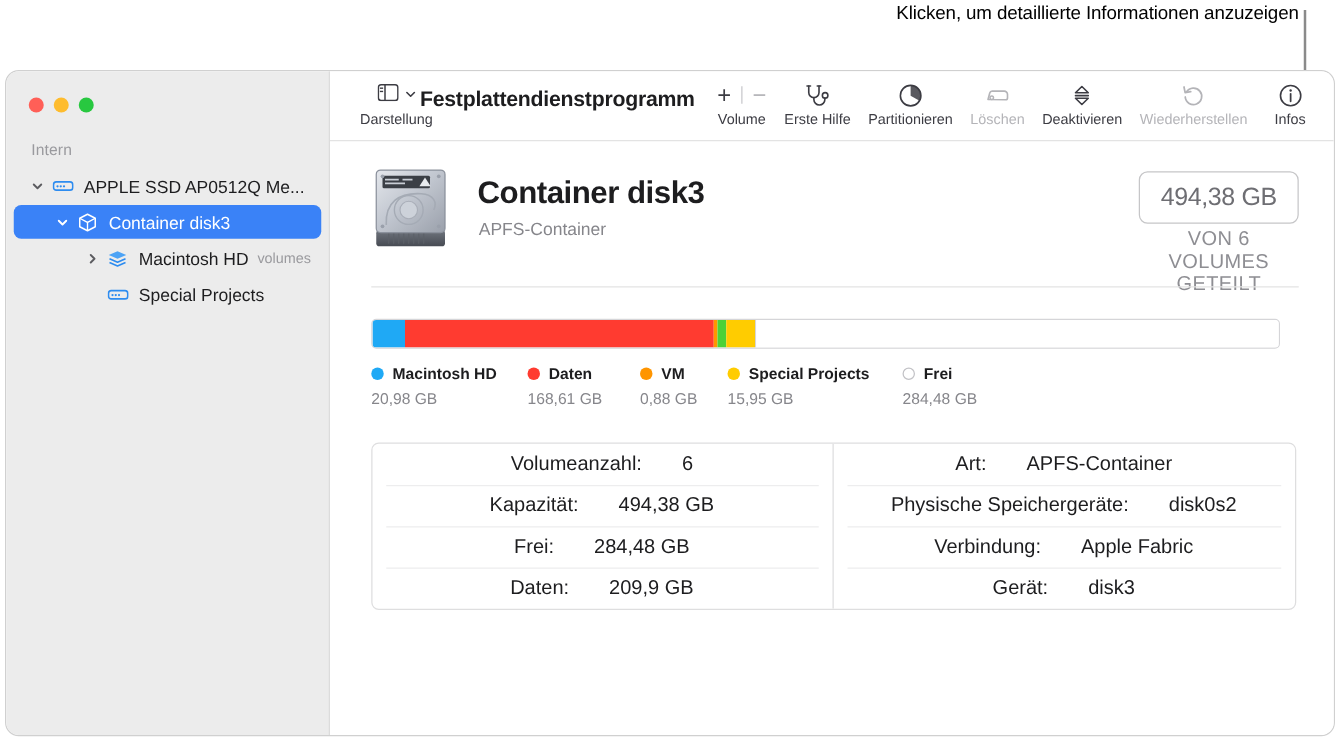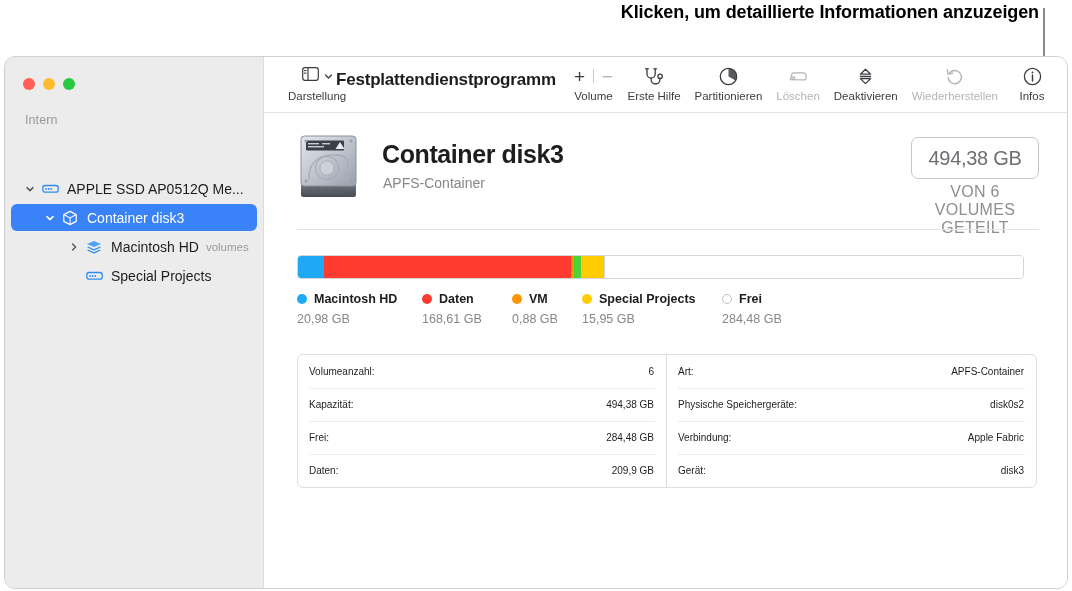--- a/index.html
+++ b/index.html
@@ -20,11 +20,10 @@
   .callout-text {
     position: absolute;
     right: 33px; top: 2px;
-    font-size: 18px;
+    font-size: 15px;
     color: #000000;
     white-space: nowrap;
     letter-spacing: -0.1px;
-    font-weight: bold;
   }
   .callout-line {
     position: absolute;

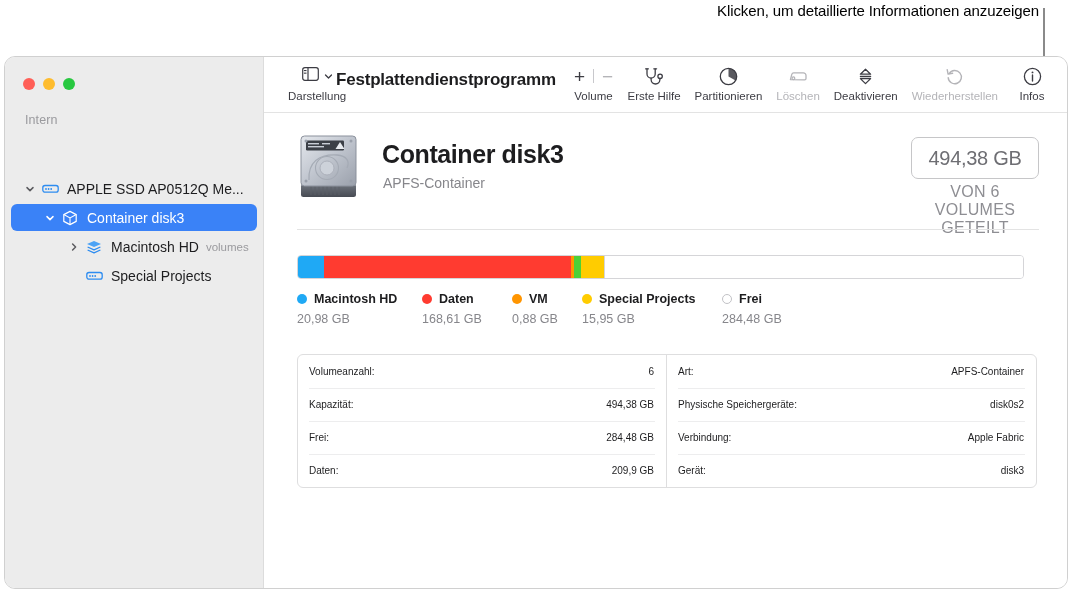--- a/index.html
+++ b/index.html
@@ -103,7 +103,7 @@
     color: #9a9a9e;
     margin-left: 7px;
   }
-  .indent-1 { padding-left: 10px; margin-top: 40px; }
+  .indent-1 { padding-left: 10px; }
   .indent-2 { padding-left: 30px; }
   .indent-3 { padding-left: 54px; }
 

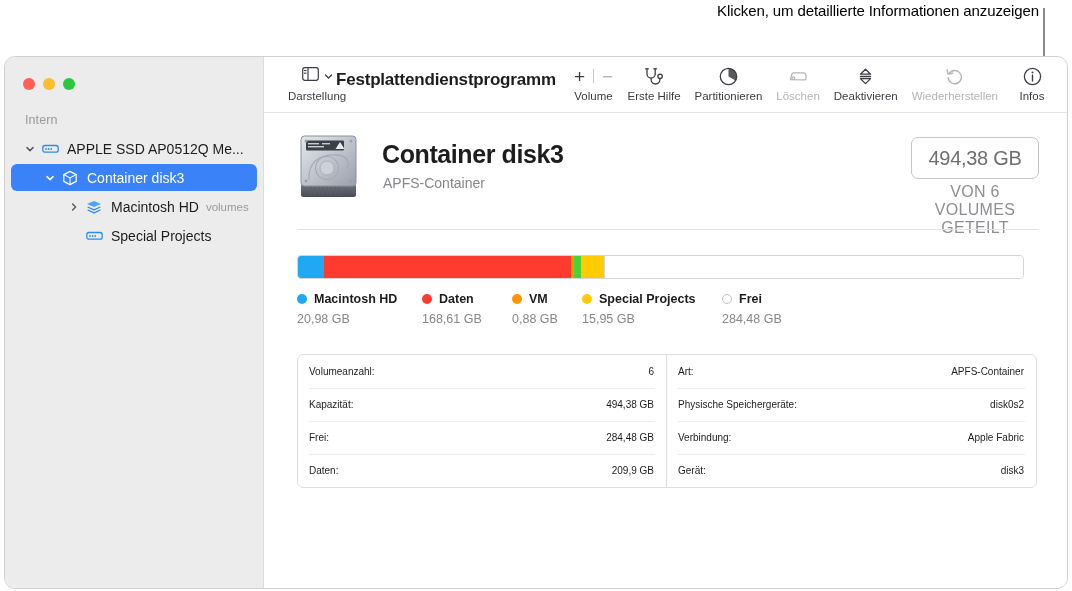--- a/index.html
+++ b/index.html
@@ -248,9 +248,9 @@
   .info-col.left { border-right: 1px solid #dededf; }
   .info-row {
     height: 33px;
-    display: flex; align-items: center; justify-content: space-between;
+    display: flex; align-items: center; justify-content: center;
     padding: 0 12px 0 11px;
-    font-size: 10px;
+    font-size: 16px;
     color: #1d1d1f;
     position: relative;
     gap: 32px;

